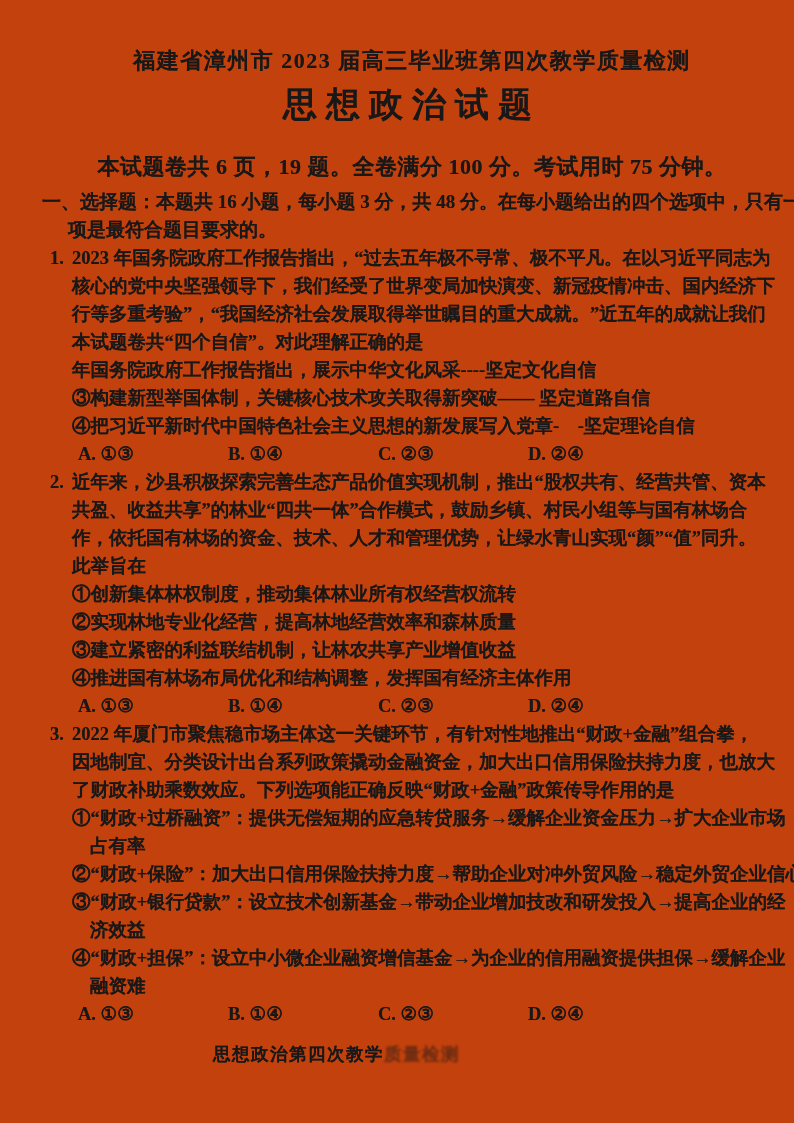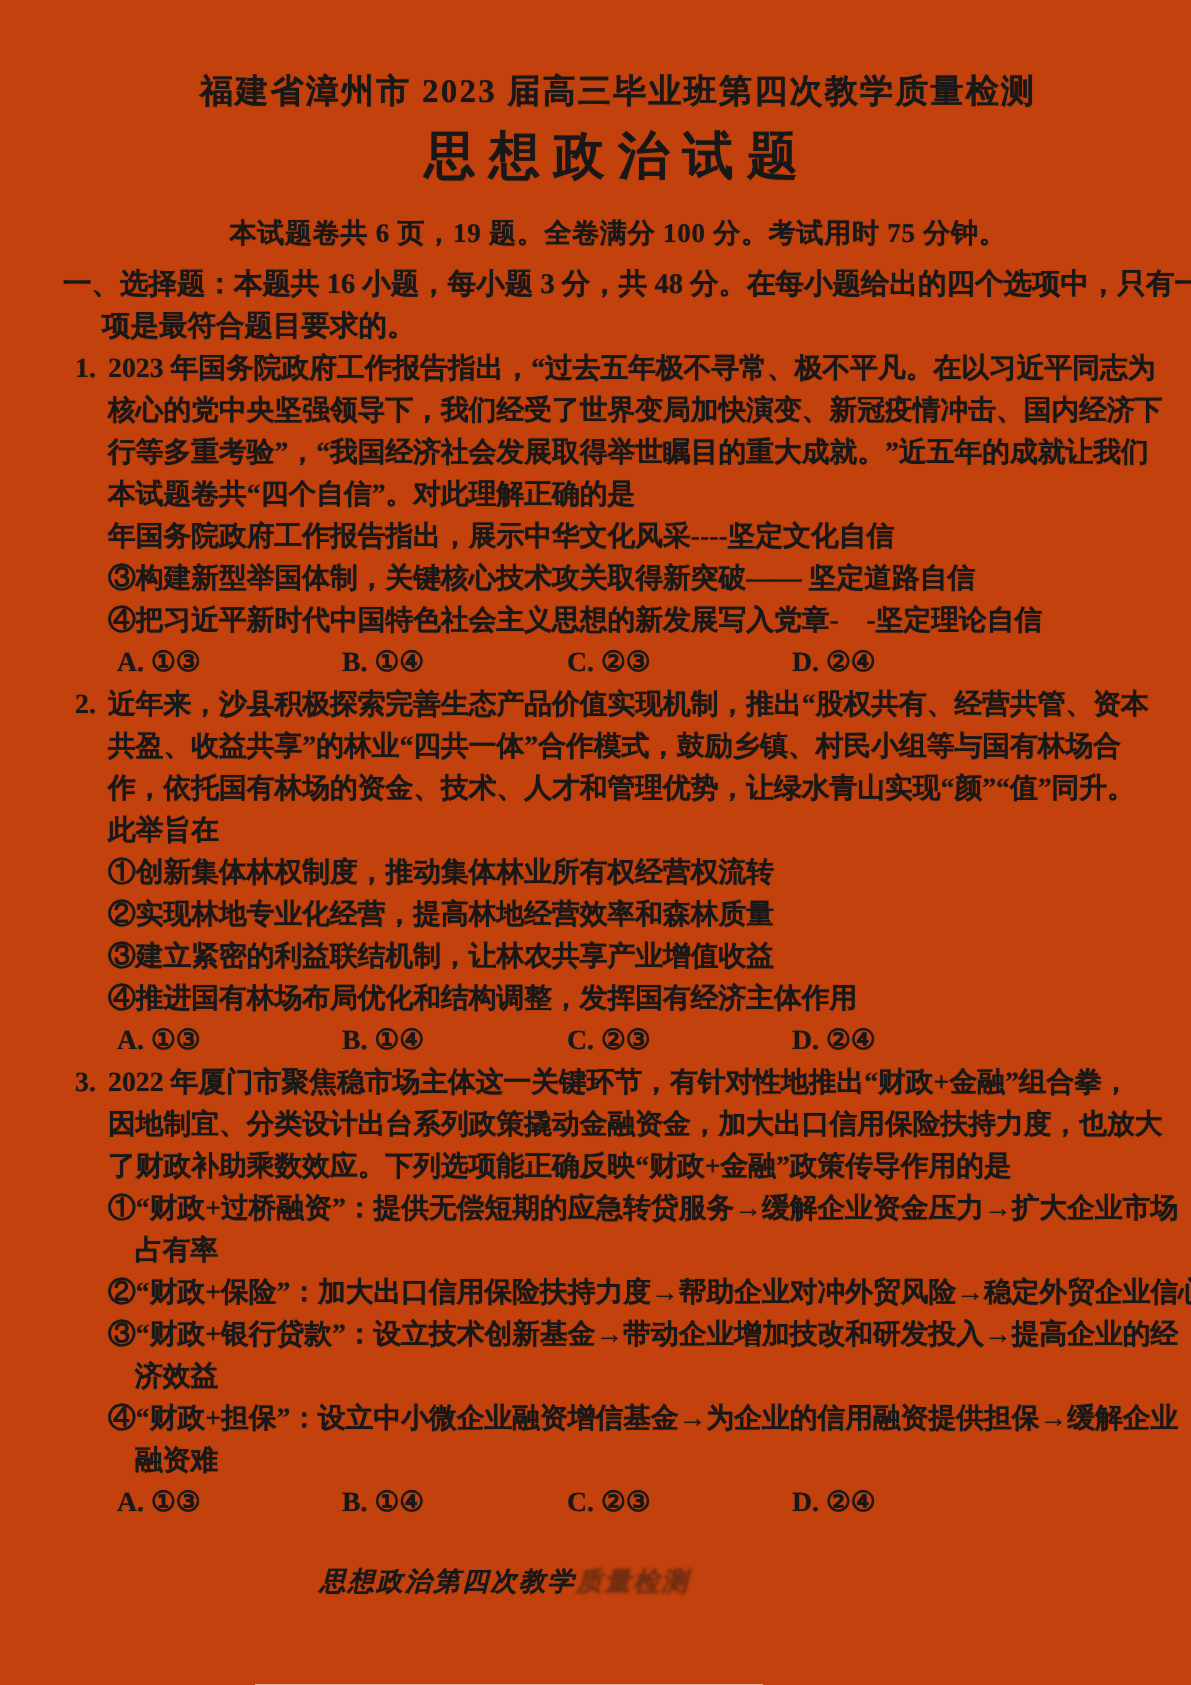--- a/index.html
+++ b/index.html
@@ -31,9 +31,9 @@
   }
   .exam-info {
     text-align:center;
-    font-size:18px;
+    font-size:22px;
     line-height:26px;
-    margin-top:16px;
+    margin-top:28px;
     letter-spacing:.5px;
   }
   .section-head { font-size:19px; line-height:28px; margin-top:8px; }

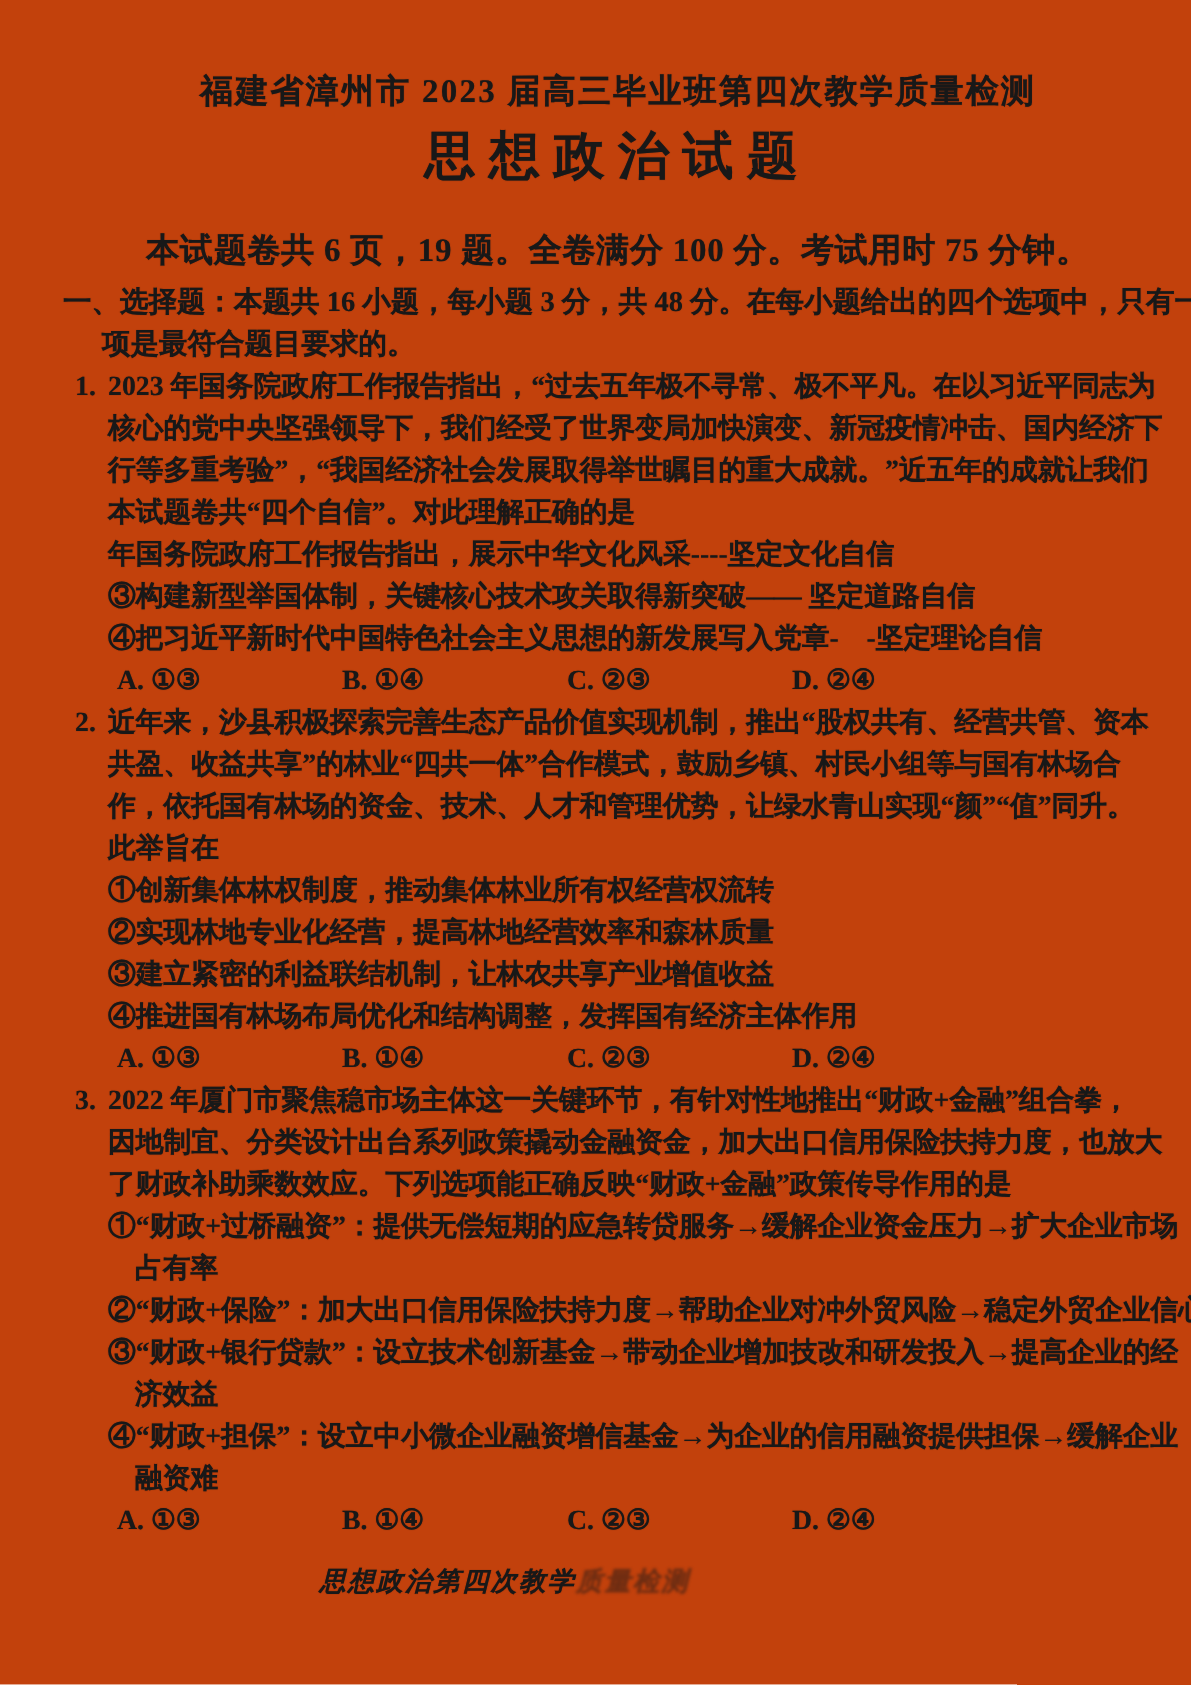--- a/index.html
+++ b/index.html
@@ -56,7 +56,6 @@
     font-size:17.5px;
     letter-spacing:1.5px;
     white-space:nowrap;
-    font-style:italic;
   }
   .page-footer .faded { opacity:.5; filter:blur(1.1px); }
 </style>

